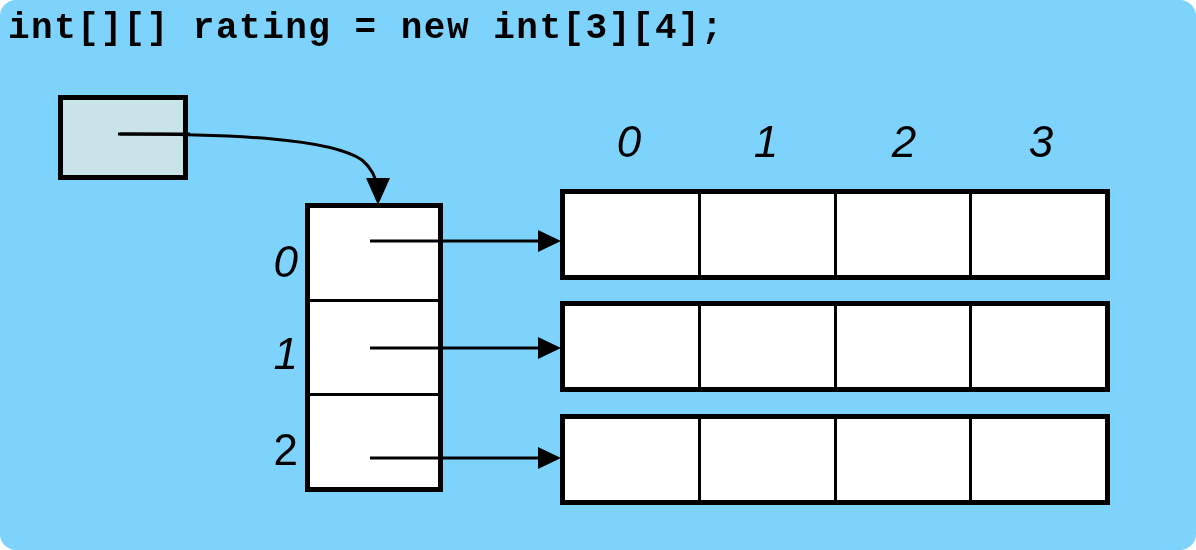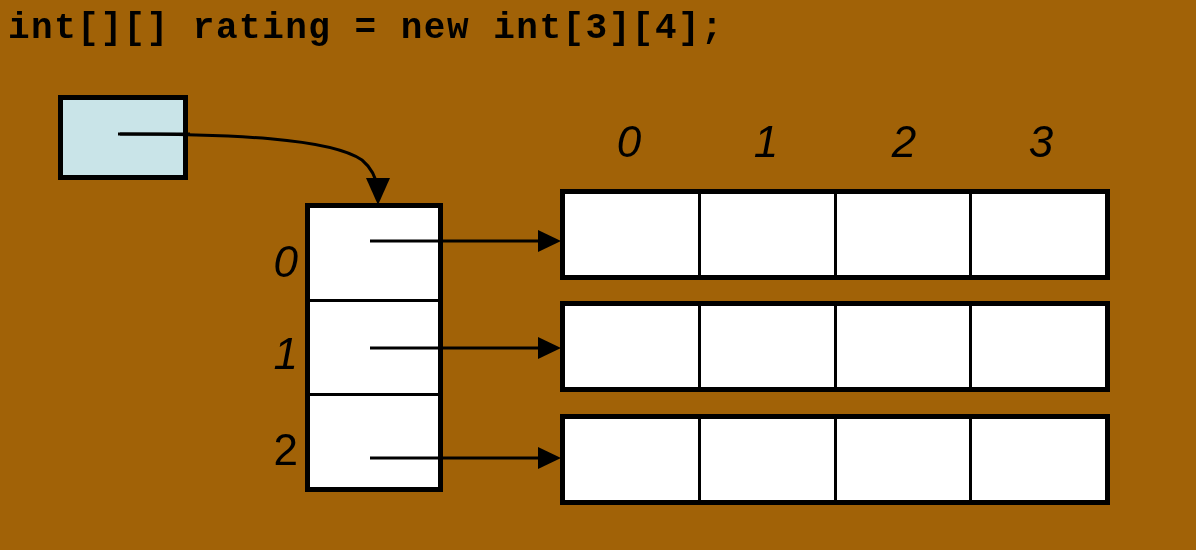--- a/index.html
+++ b/index.html
@@ -14,8 +14,9 @@
     position: relative;
     width: 1196px;
     height: 550px;
-    background: #a16207;
+    background: #7dd3fc;
     overflow: hidden;
+    border-radius: 16px;
   }
   
   .code-line {

